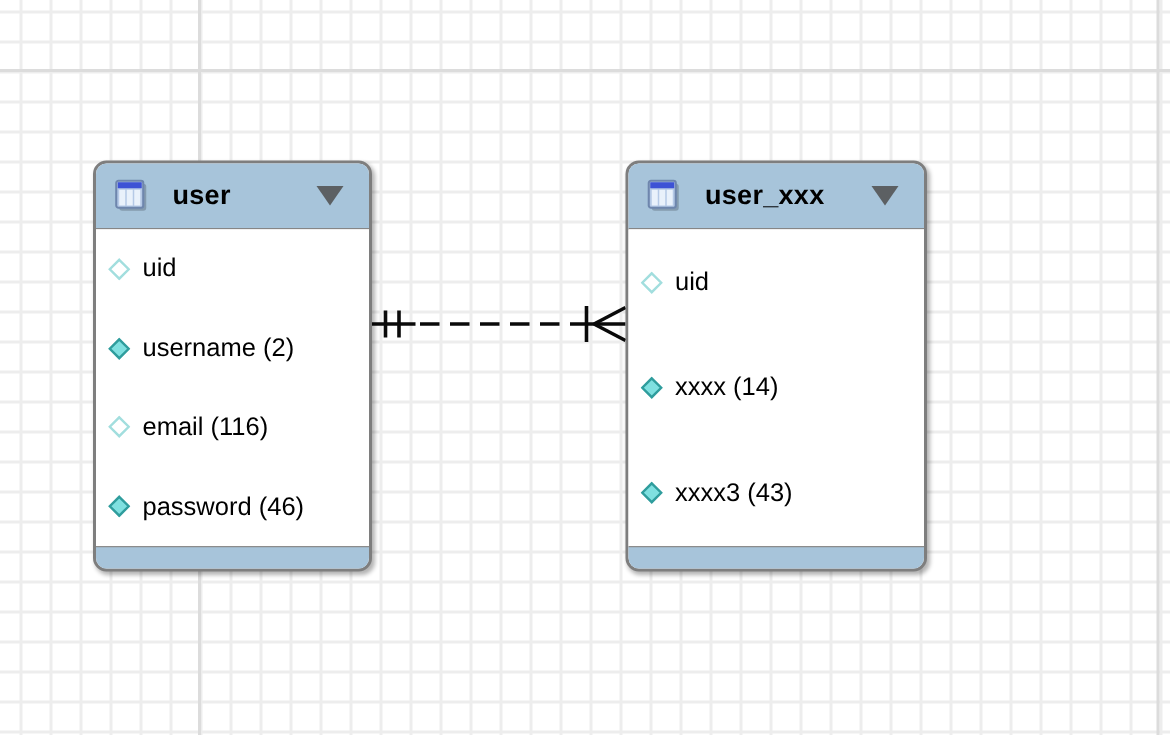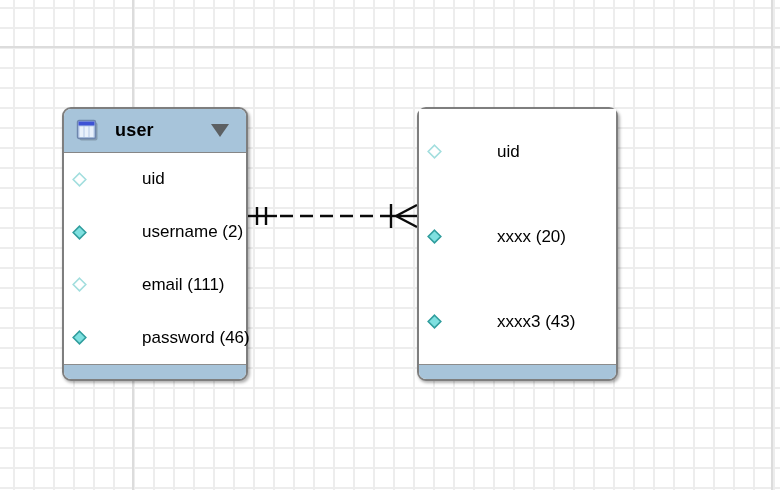--- a/index.html
+++ b/index.html
@@ -120,6 +120,20 @@
 </div>
 
 <div class="ertable" style="left:417px;top:107px;width:201px;">
+  <div class="thead">
+    <span class="ticon">
+      <svg width="23" height="23" viewBox="0 0 23 23">
+        <rect x="3.5" y="3.5" width="18" height="18" rx="2" fill="rgba(70,80,95,0.35)"></rect>
+        <rect x="1.5" y="1.5" width="18" height="18" rx="1.5" fill="#b5c9e6" stroke="#6e86ad" stroke-width="1.4"></rect>
+        <rect x="2.5" y="2.5" width="16" height="4" fill="#3d52d5"></rect>
+        <rect x="3.5" y="7.5" width="4" height="10.5" fill="#e9f1fb"></rect>
+        <rect x="8.5" y="7.5" width="4" height="10.5" fill="#e9f1fb"></rect>
+        <rect x="13.5" y="7.5" width="4" height="10.5" fill="#e9f1fb"></rect>
+      </svg>
+    </span>
+    <span class="tname">user_xxx</span>
+    <span class="tri"></span>
+  </div>
   <div class="tbody">
     <div class="row">
       <span class="dia" data-icon="diamond-hollow">

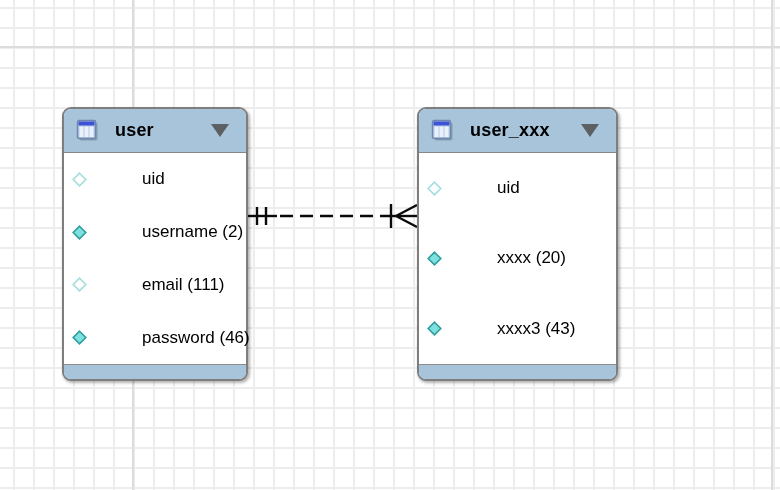--- a/index.html
+++ b/index.html
@@ -35,7 +35,7 @@
     border-top:13px solid #5c6063;
   }
   .tbody{flex:1 1 auto;background:#fff;display:flex;flex-direction:column;}
-  .row{flex:1 1 25%;display:flex;align-items:center;padding-left:8px;gap:47px;}
+  .row{flex:1 1 25%;display:flex;align-items:center;padding-left:8px;}
   .clabel{font-size:17px;color:#000;margin-left:8px;white-space:nowrap;}
   .tfoot{
     height:14px;flex:0 0 14px;background:#a7c4da;

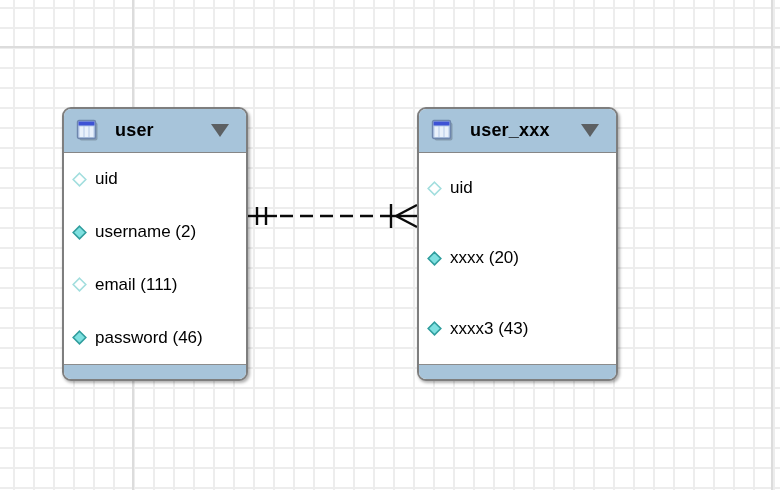--- a/index.html
+++ b/index.html
@@ -149,7 +149,7 @@
             <polygon points="7.5,1.2 13.8,7.5 7.5,13.8 1.2,7.5"></polygon>
           </svg>
       </span>
-      <span class="clabel">xxxx (20)</span>
+      <span class="clabel">xxxx (14)</span>
     </div>
     <div class="row">
       <span class="dia" data-icon="diamond-filled">

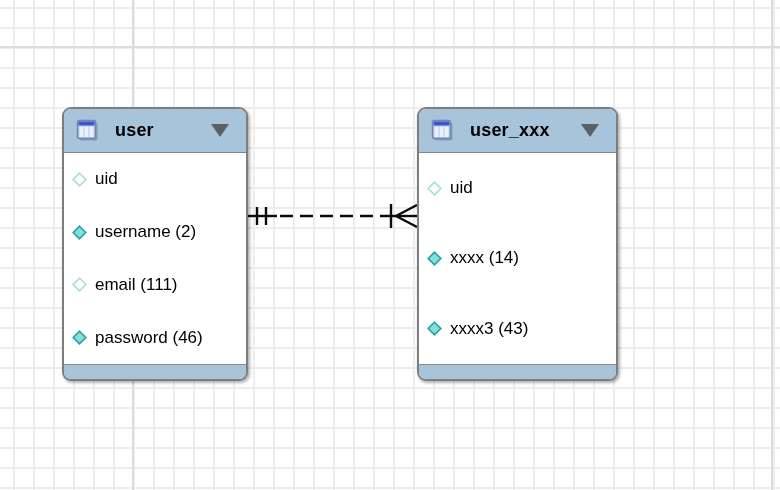--- a/index.html
+++ b/index.html
@@ -105,7 +105,7 @@
             <polygon points="7.5,1.2 13.8,7.5 7.5,13.8 1.2,7.5"></polygon>
           </svg>
       </span>
-      <span class="clabel">email (111)</span>
+      <span class="clabel">email (116)</span>
     </div>
     <div class="row">
       <span class="dia" data-icon="diamond-filled">

